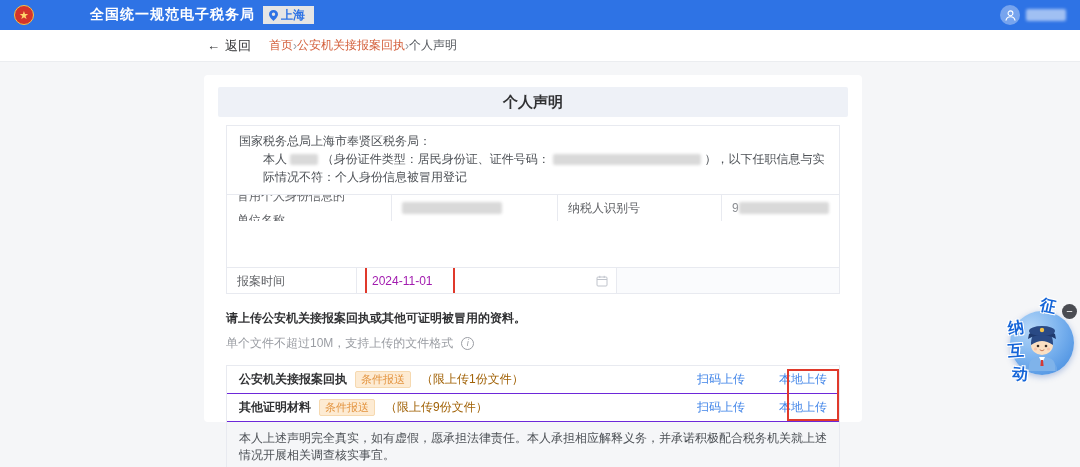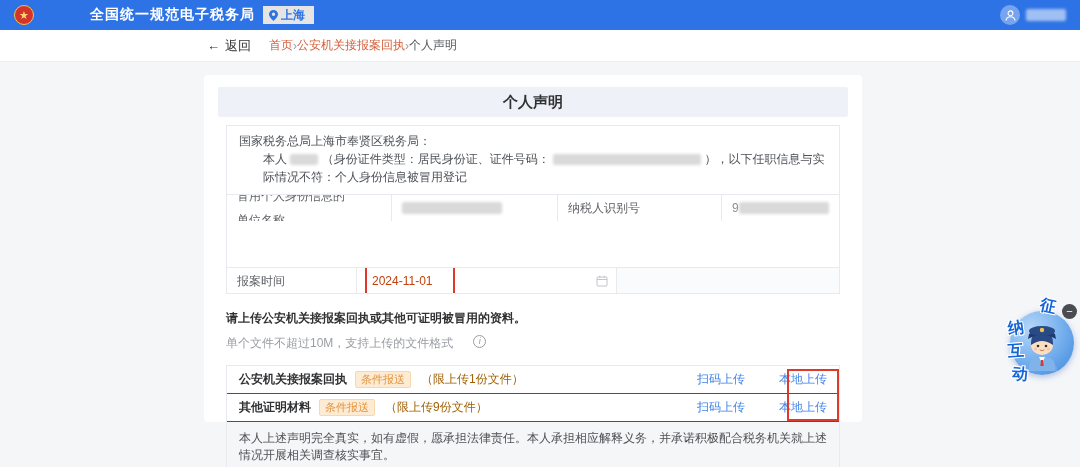--- a/index.html
+++ b/index.html
@@ -52,7 +52,7 @@
   .fempty { background:#fafbfd; }
   .date-cell { justify-content:space-between; padding:0 8px; }
   .red-annot { border:2px solid #e0392b; }
-  .date-wrap { padding:1px 20px 1px 5px; color:#c2410c; }
+  .date-wrap { padding:1px 20px 1px 5px; color:#a21caf; }
 
   .up-instr { margin:16px 8px 0; font-weight:bold; color:#303133; }
   .up-hint { margin:8px 8px 0; color:#9a9da3; display:flex; gap:20px; }

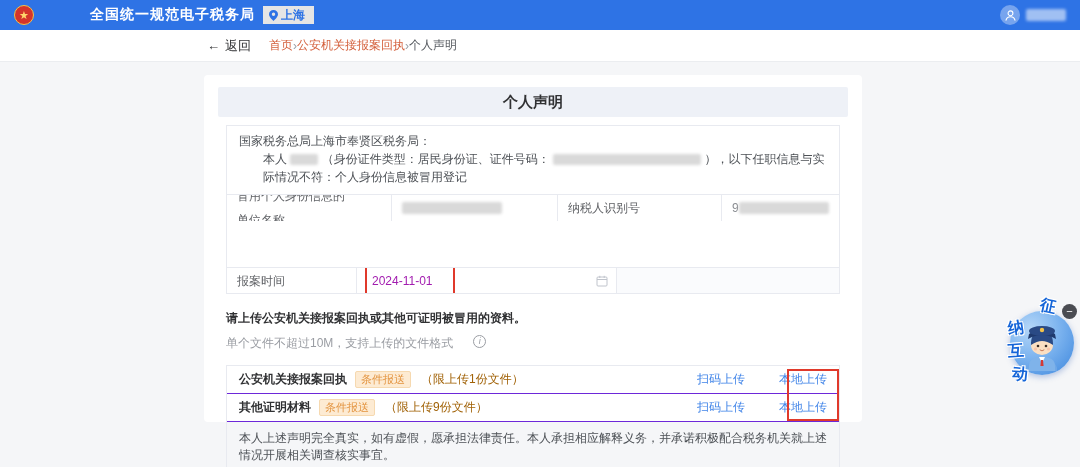--- a/index.html
+++ b/index.html
@@ -55,7 +55,7 @@
   .date-wrap { padding:1px 20px 1px 5px; color:#a21caf; }
 
   .up-instr { margin:16px 8px 0; font-weight:bold; color:#303133; }
-  .up-hint { margin:8px 8px 0; color:#9a9da3; display:flex; gap:20px; }
+  .up-hint { margin:8px 8px 0; color:#9a9da3; display:flex; align-items:center; gap:8px; }
   .info-i { width:13px; height:13px; border:1px solid #9a9da3; border-radius:50%;
     font-size:9px; line-height:11px; text-align:center; color:#9a9da3; font-style:italic; cursor:pointer; }
 

